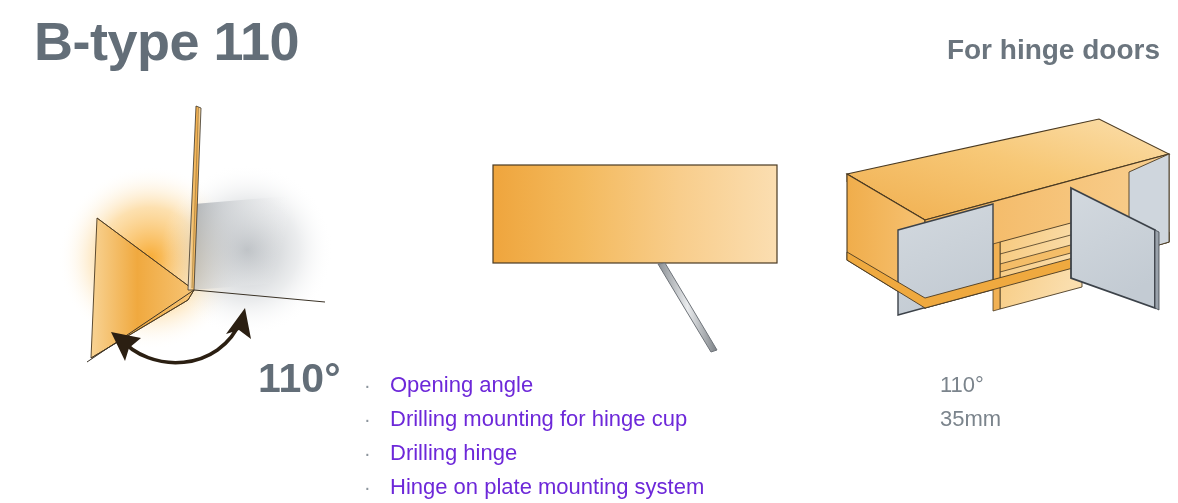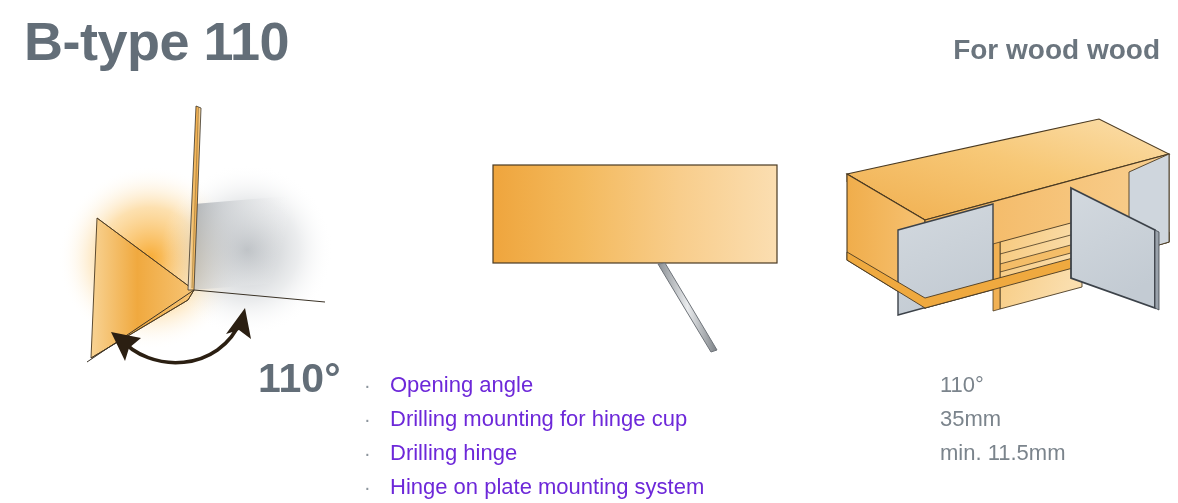--- a/index.html
+++ b/index.html
@@ -20,7 +20,7 @@
   
   #page-title {
     position: absolute;
-    left: 24px;
+    left: 34px;
     top: 14px;
     font-size: 54px;
     font-weight: bold;

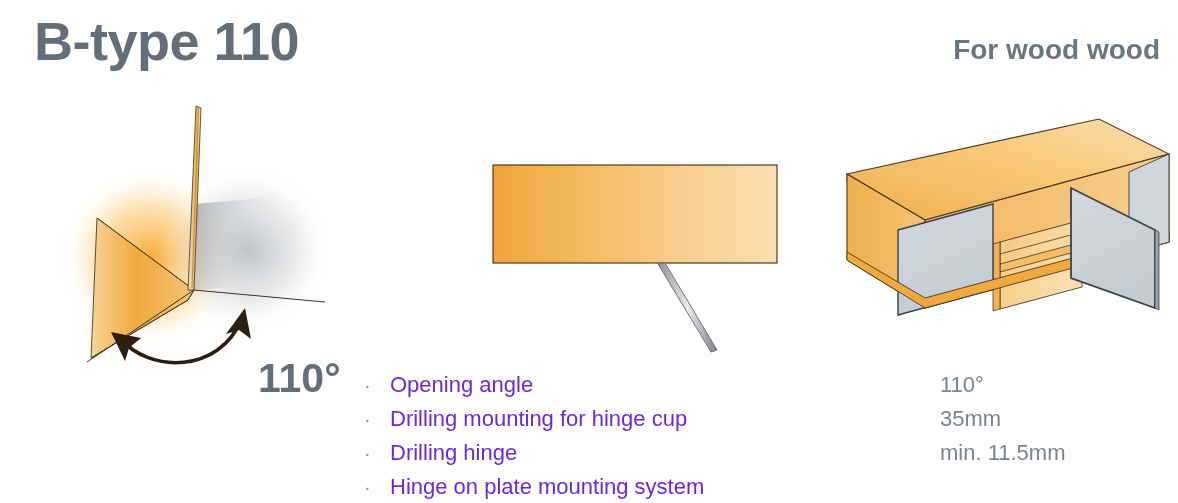--- a/index.html
+++ b/index.html
@@ -106,7 +106,7 @@
 
 <div id="page-title">B-type 110</div>
 
-<div id="header-right">For wood wood</div>
+<div id="header-right">For hinge doors</div>
 
 <div class="figure" id="figure-angle">
   <svg viewBox="0 0 310 290" xmlns="http://www.w3.org/2000/svg">

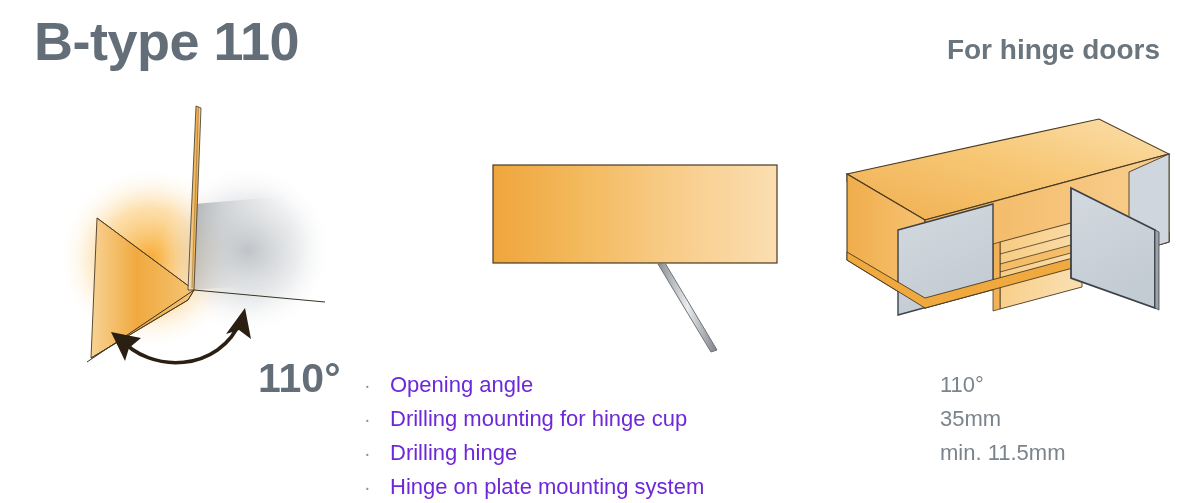--- a/index.html
+++ b/index.html
@@ -260,7 +260,6 @@
 <div id="value-list">
   <div class="value-row">110°</div>
   <div class="value-row">35mm</div>
-  <div class="value-row">min. 11.5mm</div>
 </div>
 
 </body></html>

